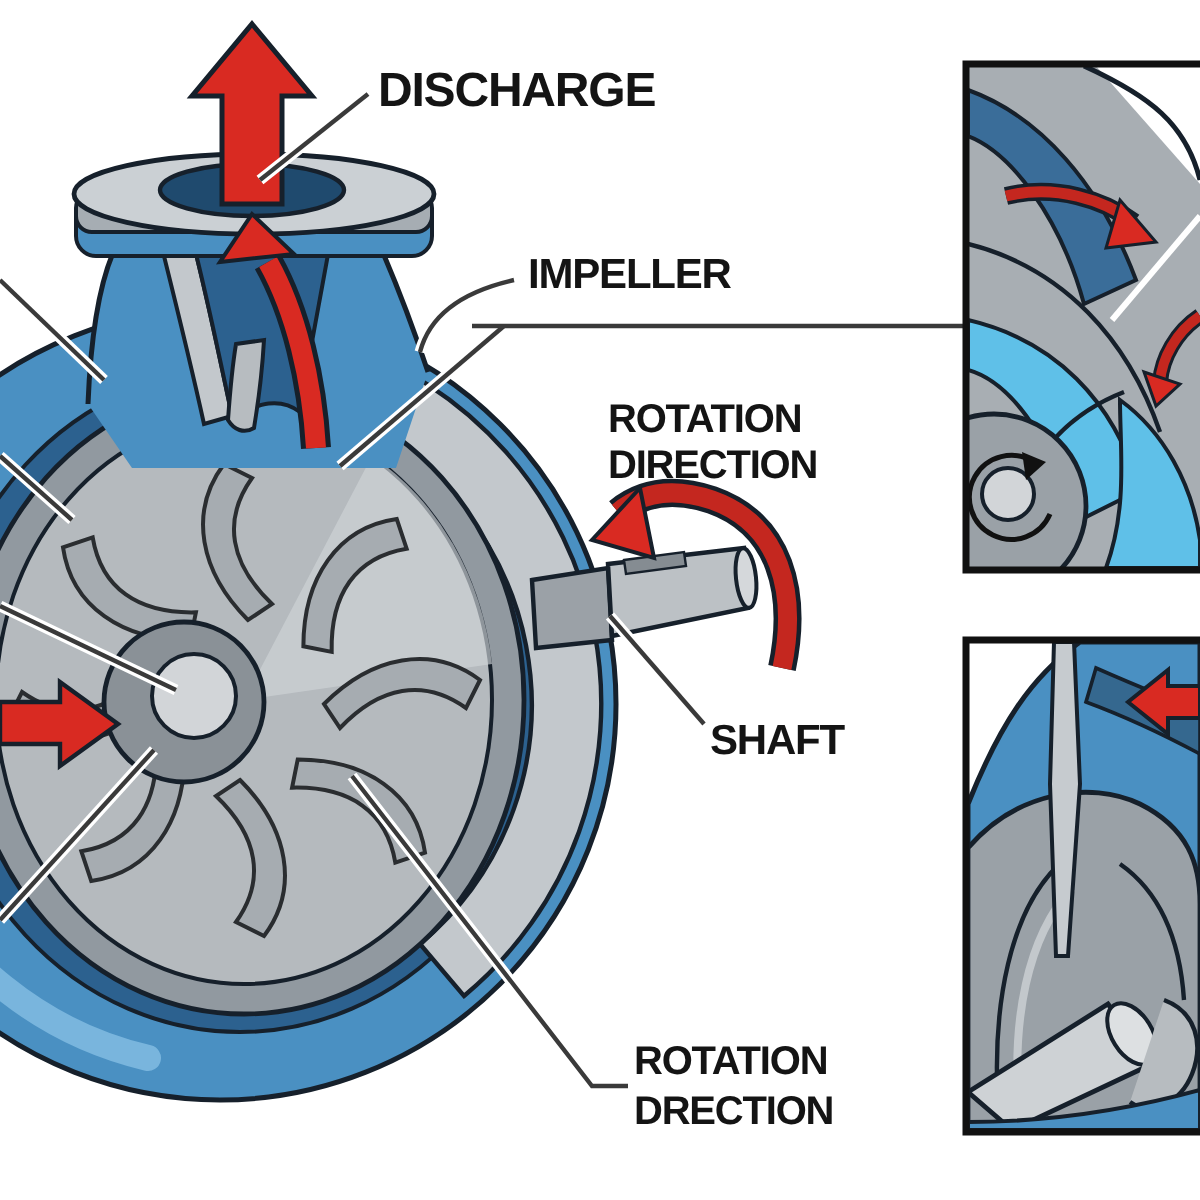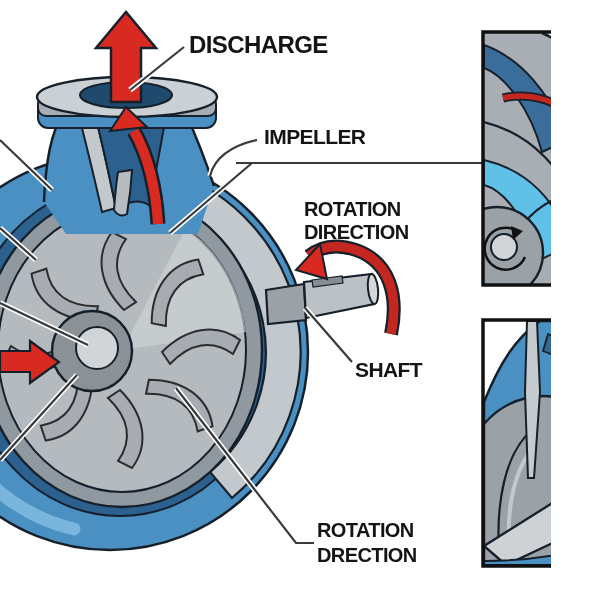--- a/index.html
+++ b/index.html
@@ -4,7 +4,7 @@
 <title>Diagram</title>
 <style>
   html,body{margin:0;padding:0;background:#ffffff;}
-  .stage{position:relative;width:551px;height:600px;background:#ffffff;overflow:hidden;
+  .stage{position:relative;width:600px;height:600px;background:#ffffff;overflow:hidden;
          font-family:"Liberation Sans", sans-serif;}
   svg{display:block;}
   .lbl{fill:#141414;font-family:"Liberation Sans", sans-serif;font-weight:bold;letter-spacing:-0.6px;}

